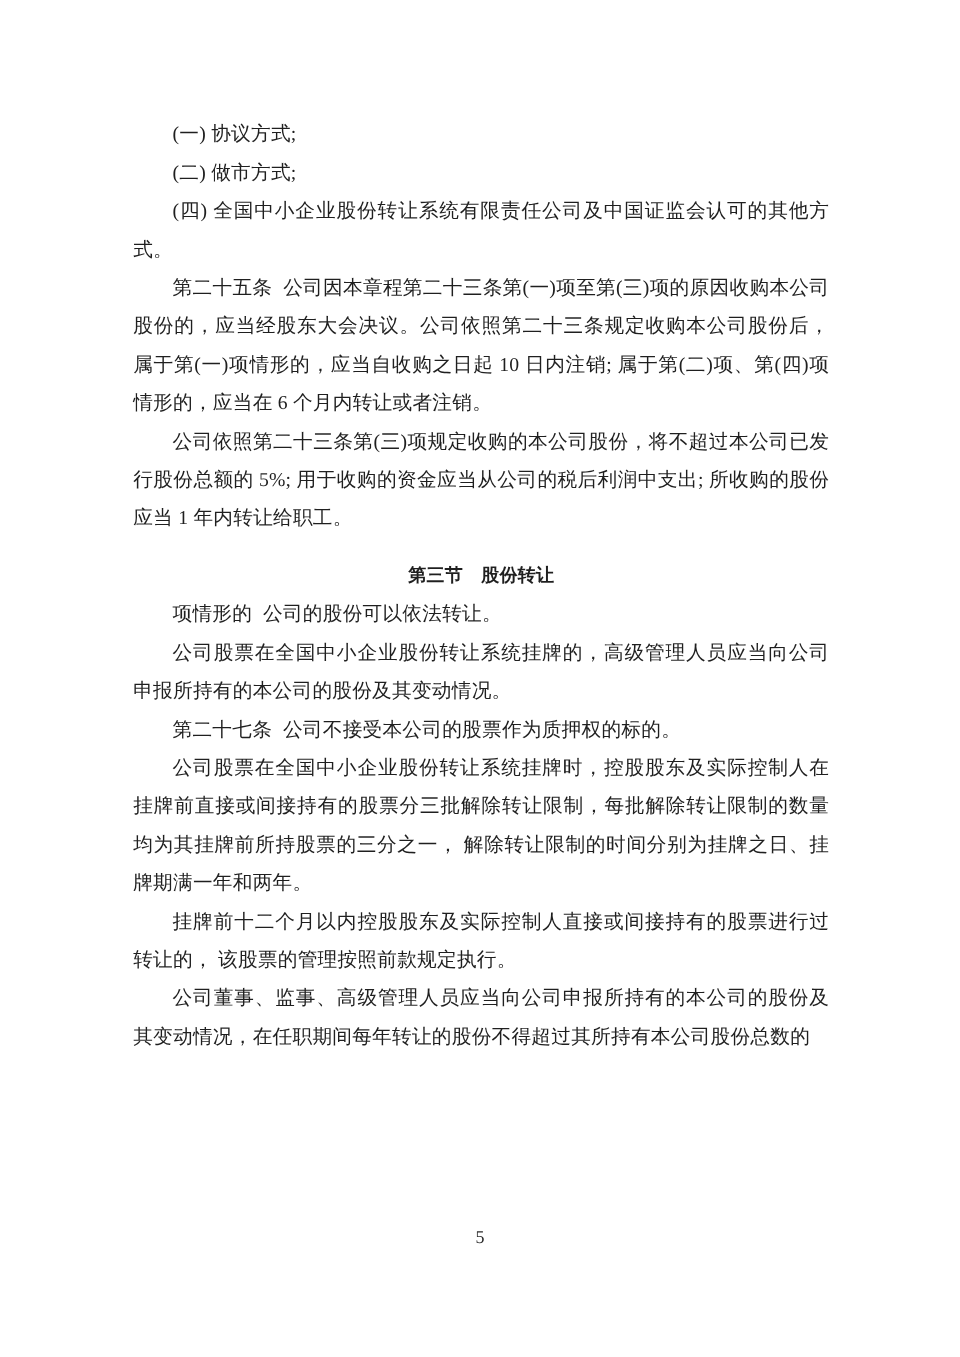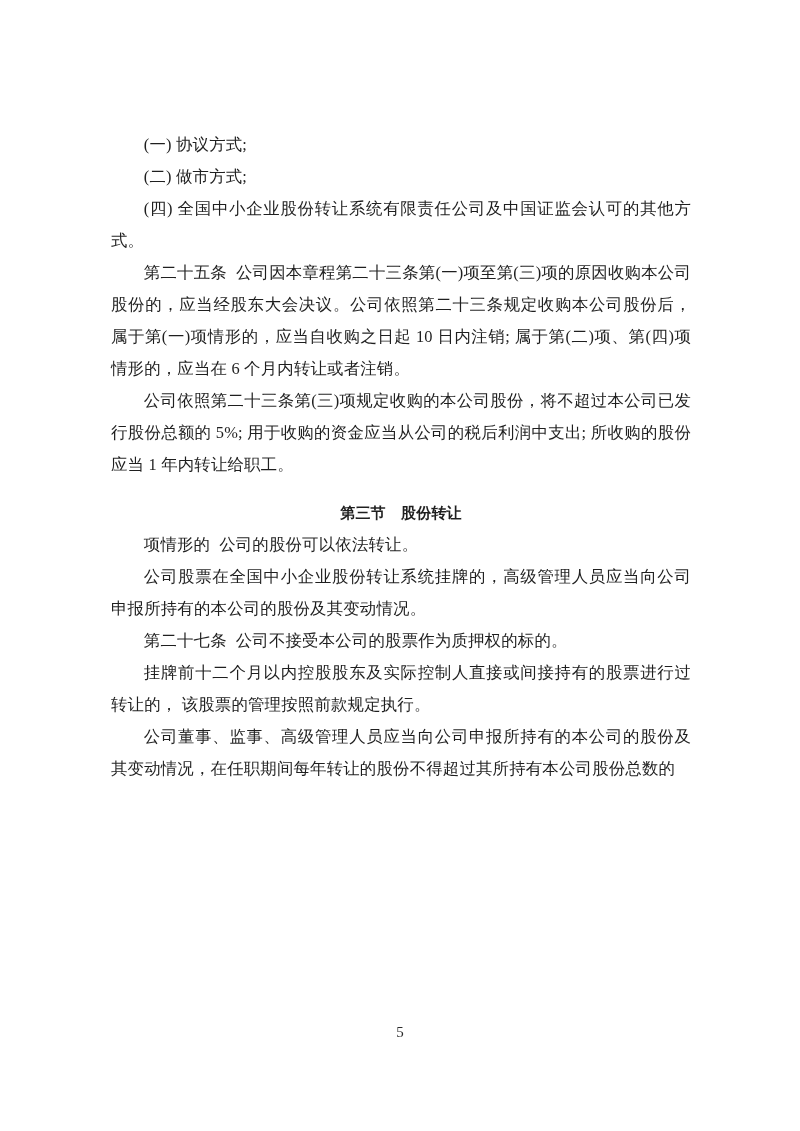--- a/index.html
+++ b/index.html
@@ -18,7 +18,6 @@
   }
   .content {
     padding: 96px 109px 0 111px;
-    margin-top: 33px;
   }
   p.para {
     margin: 0;

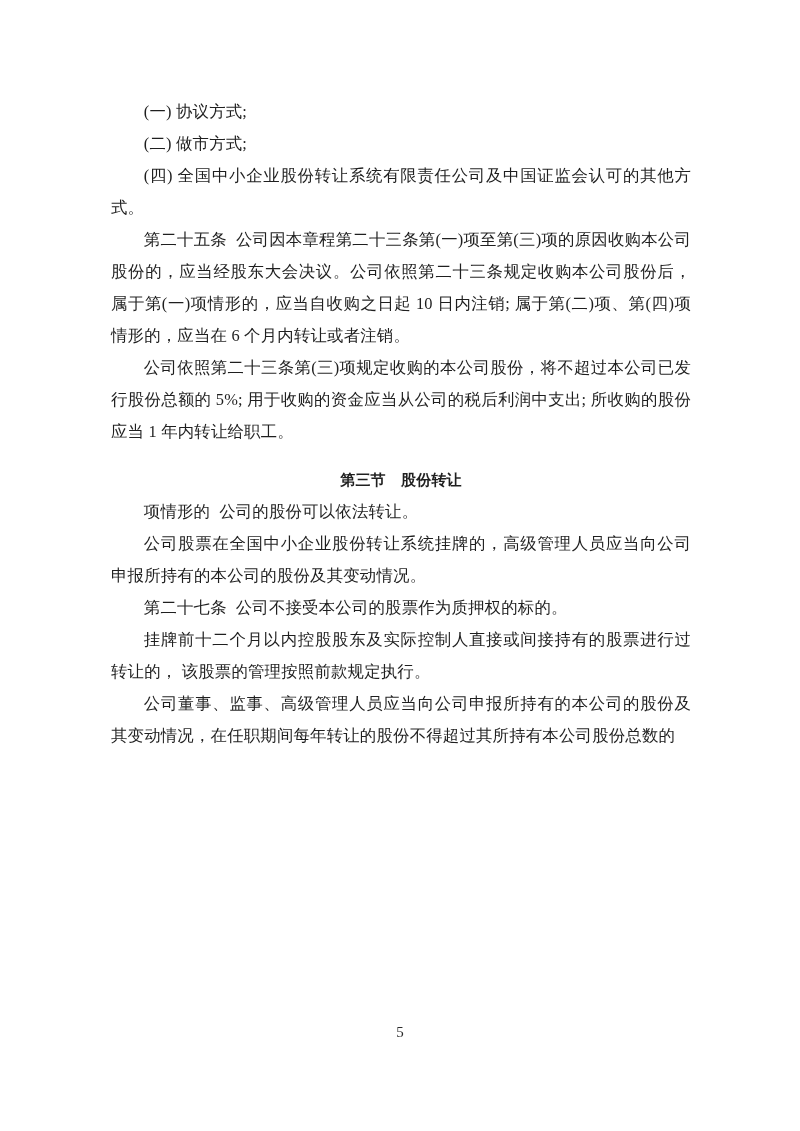--- a/index.html
+++ b/index.html
@@ -73,6 +73,7 @@
     <p class="para"><span class="lead">第二十七条</span><span>公司不接受本公司的股票作为质押权的标的。</span></p>
 
 
+    <p class="para">公司股票在全国中小企业股份转让系统挂牌时，控股股东及实际控制人在挂牌前直接或间接持有的股票分三批解除转让限制，每批解除转让限制的数量均为其挂牌前所持股票的三分之一， 解除转让限制的时间分别为挂牌之日、挂牌期满一年和两年。</p>
     <p class="para">挂牌前十二个月以内控股股东及实际控制人直接或间接持有的股票进行过转让的， 该股票的管理按照前款规定执行。</p>
     <p class="para">公司董事、监事、高级管理人员应当向公司申报所持有的本公司的股份及其变动情况，在任职期间每年转让的股份不得超过其所持有本公司股份总数的</p>
 

